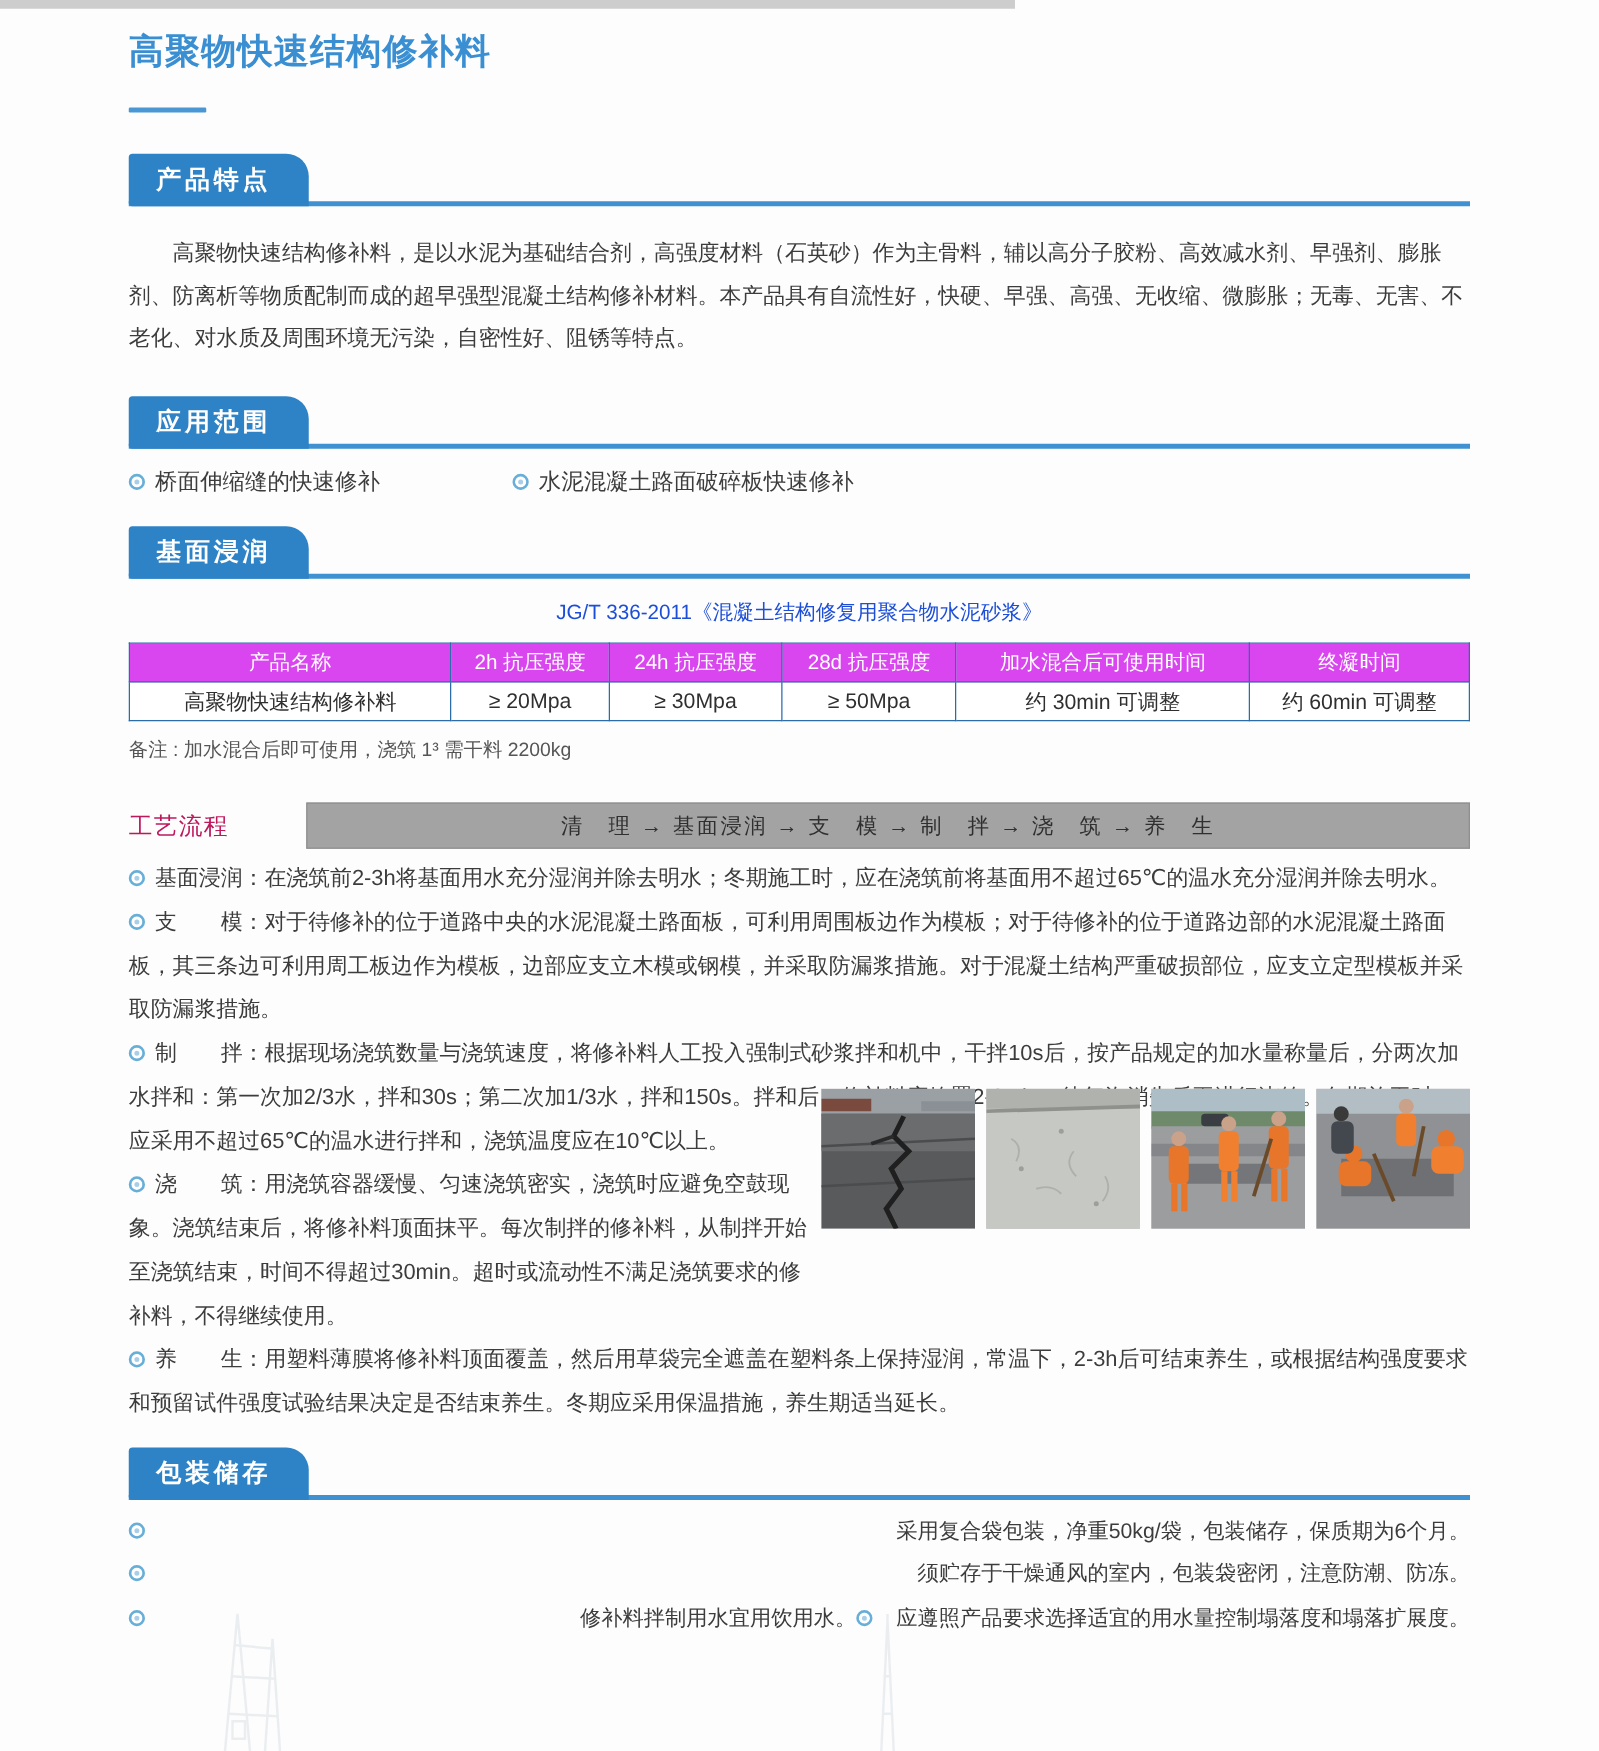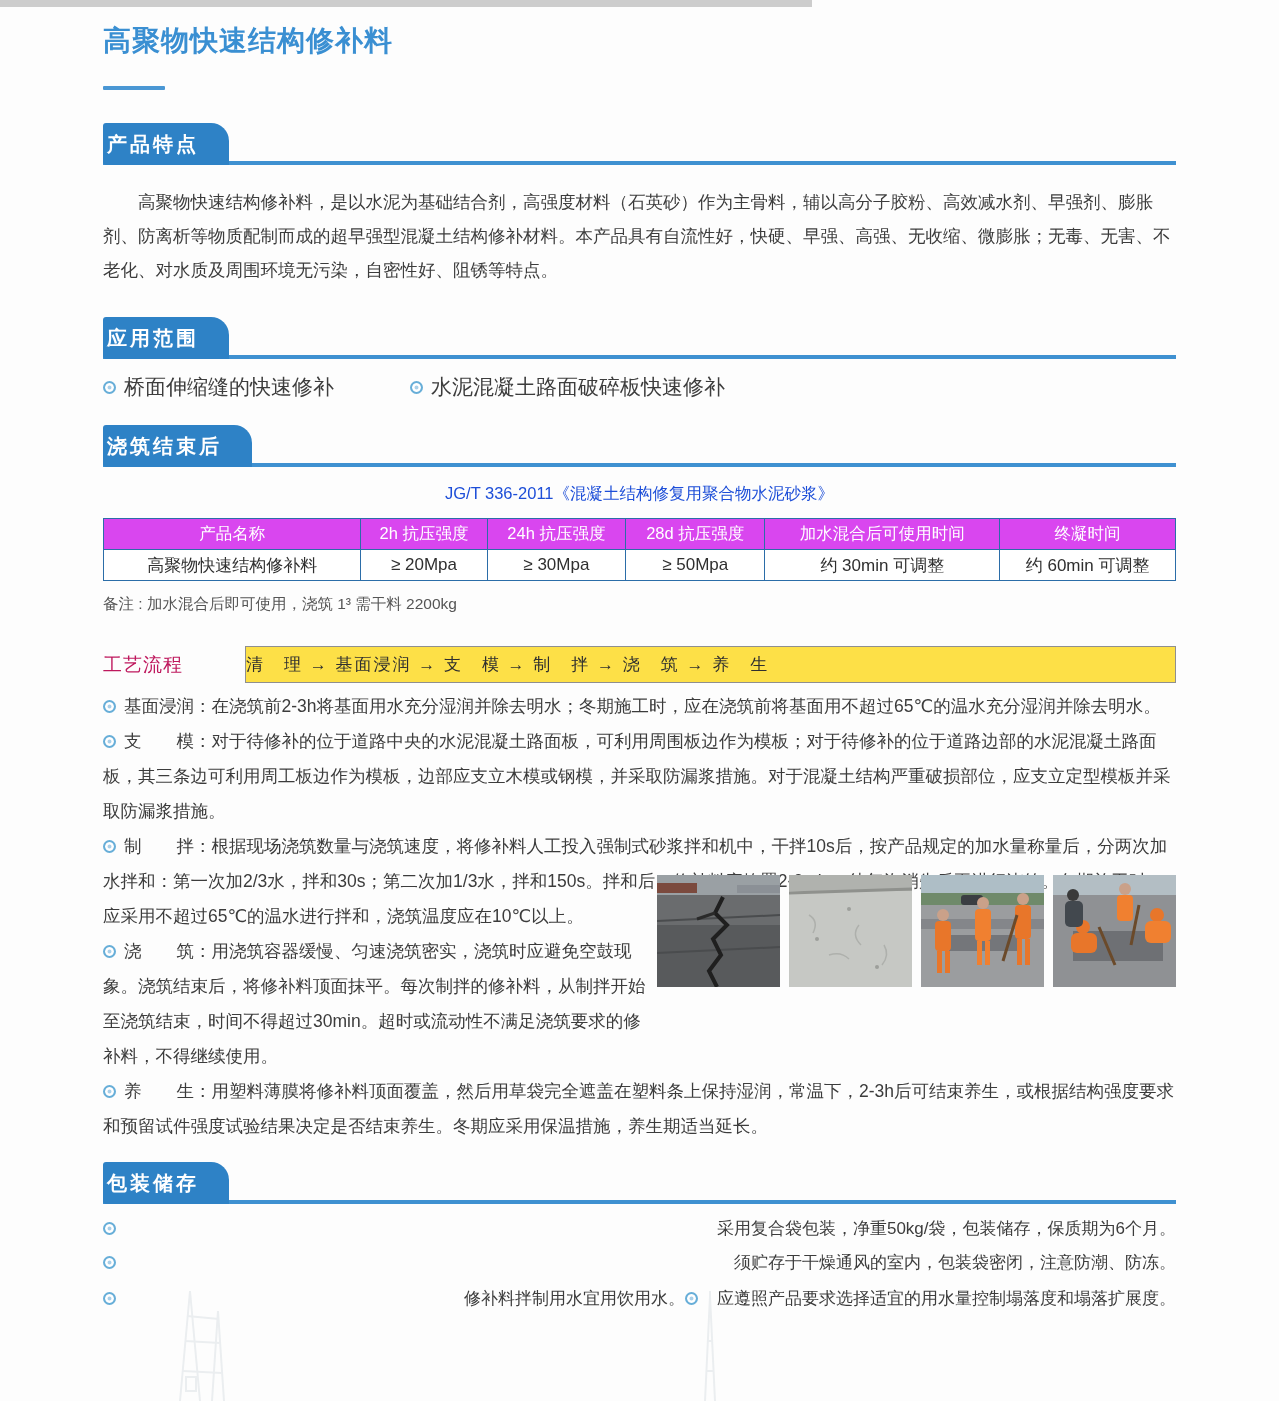--- a/index.html
+++ b/index.html
@@ -23,7 +23,7 @@
     position:absolute; left:0; bottom:-4px;
     background:#2e82c6; color:#fff;
     font-size:20px; font-weight:700; letter-spacing:3px;
-    height:42px; line-height:42px; padding:0 30px 0 4px;
+    height:42px; line-height:42px; padding:0 30px 0 22px;
     border-radius:3px 18px 0 3px;
   }
 

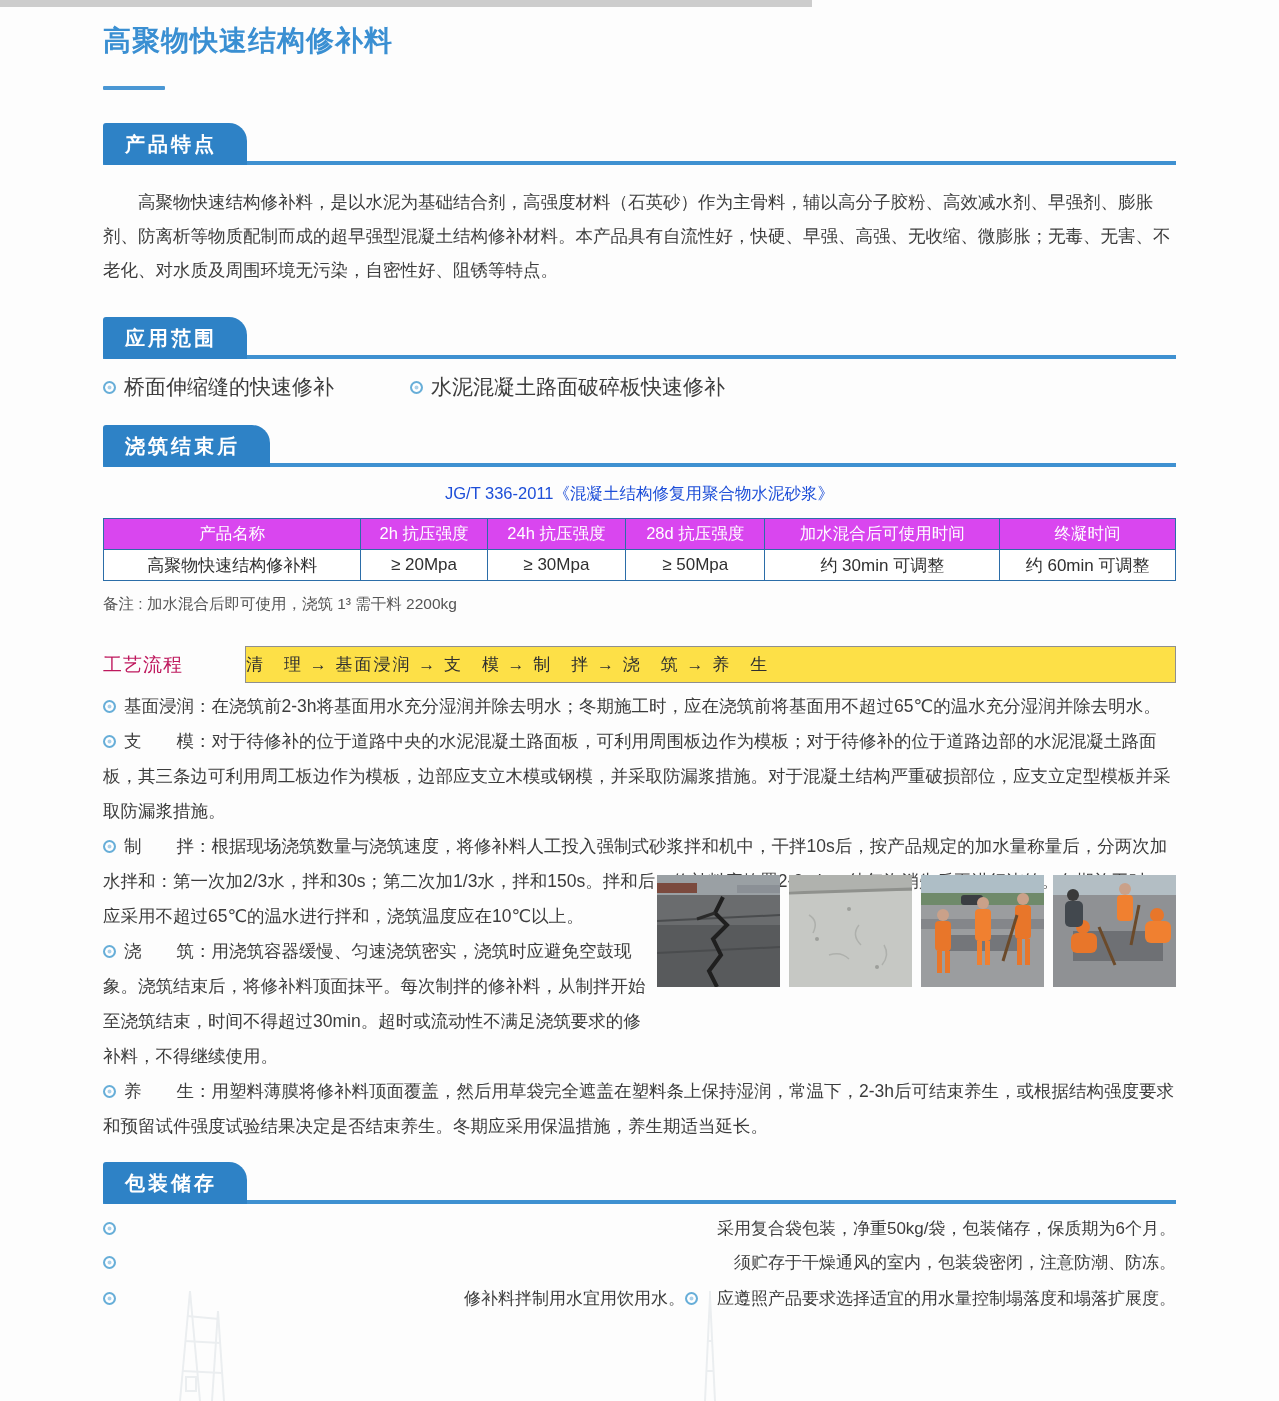--- a/index.html
+++ b/index.html
@@ -38,7 +38,7 @@
     background:#a9cfe8; margin-right:8px; vertical-align:-1px; flex:0 0 auto;
   }
 
-  .app-items { display:flex; margin-top:14px; font-size:21px; }
+  .app-items { display:flex; margin-top:14px; font-size:18px; }
   .app-item { display:flex; align-items:center; }
   .app-item:first-child { width:307px; }
 

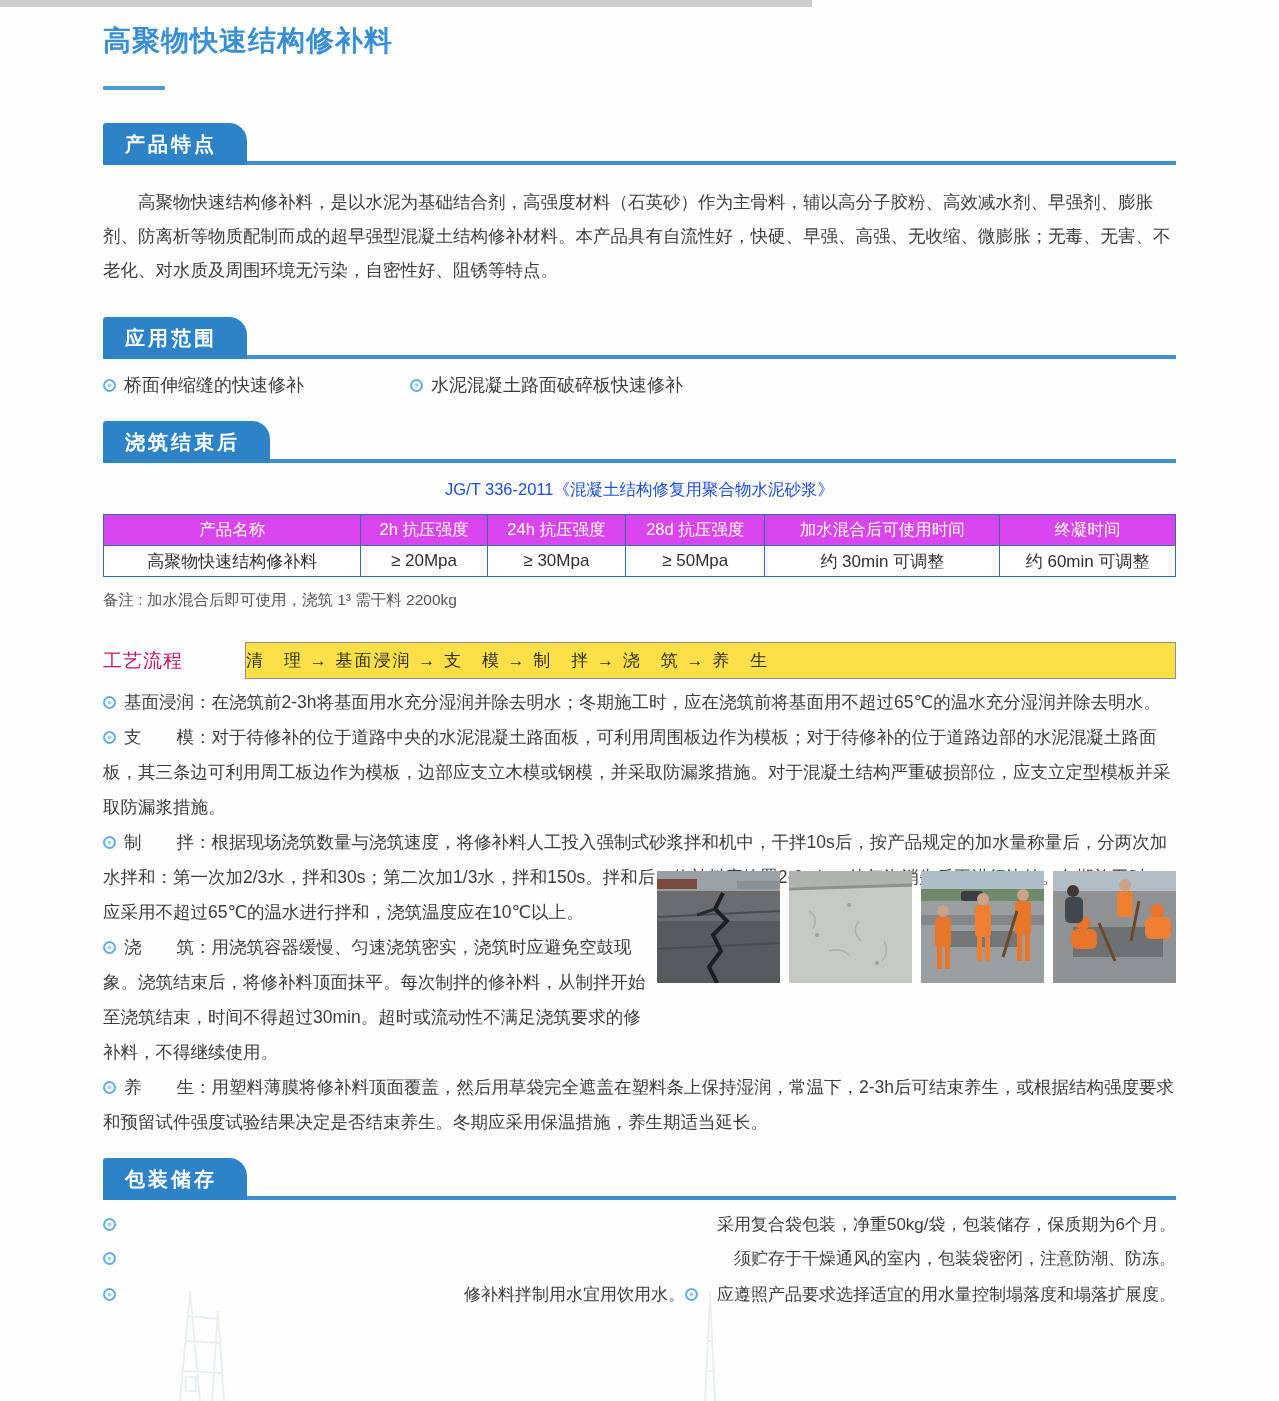--- a/index.html
+++ b/index.html
@@ -115,7 +115,7 @@
 
   <div class="sec" style="margin-top:27px;" data-interactable="false">
     <div class="sec-head" data-interactable="false">
-      <span class="banner" data-interactable="false">浇筑结束后</span>
+      <span class="banner" data-interactable="false">基面浸润</span>
     </div>
     <div class="standard-line" data-interactable="false">JG/T 336-2011《混凝土结构修复用聚合物水泥砂浆》</div>
     <table class="perf" data-interactable="false">

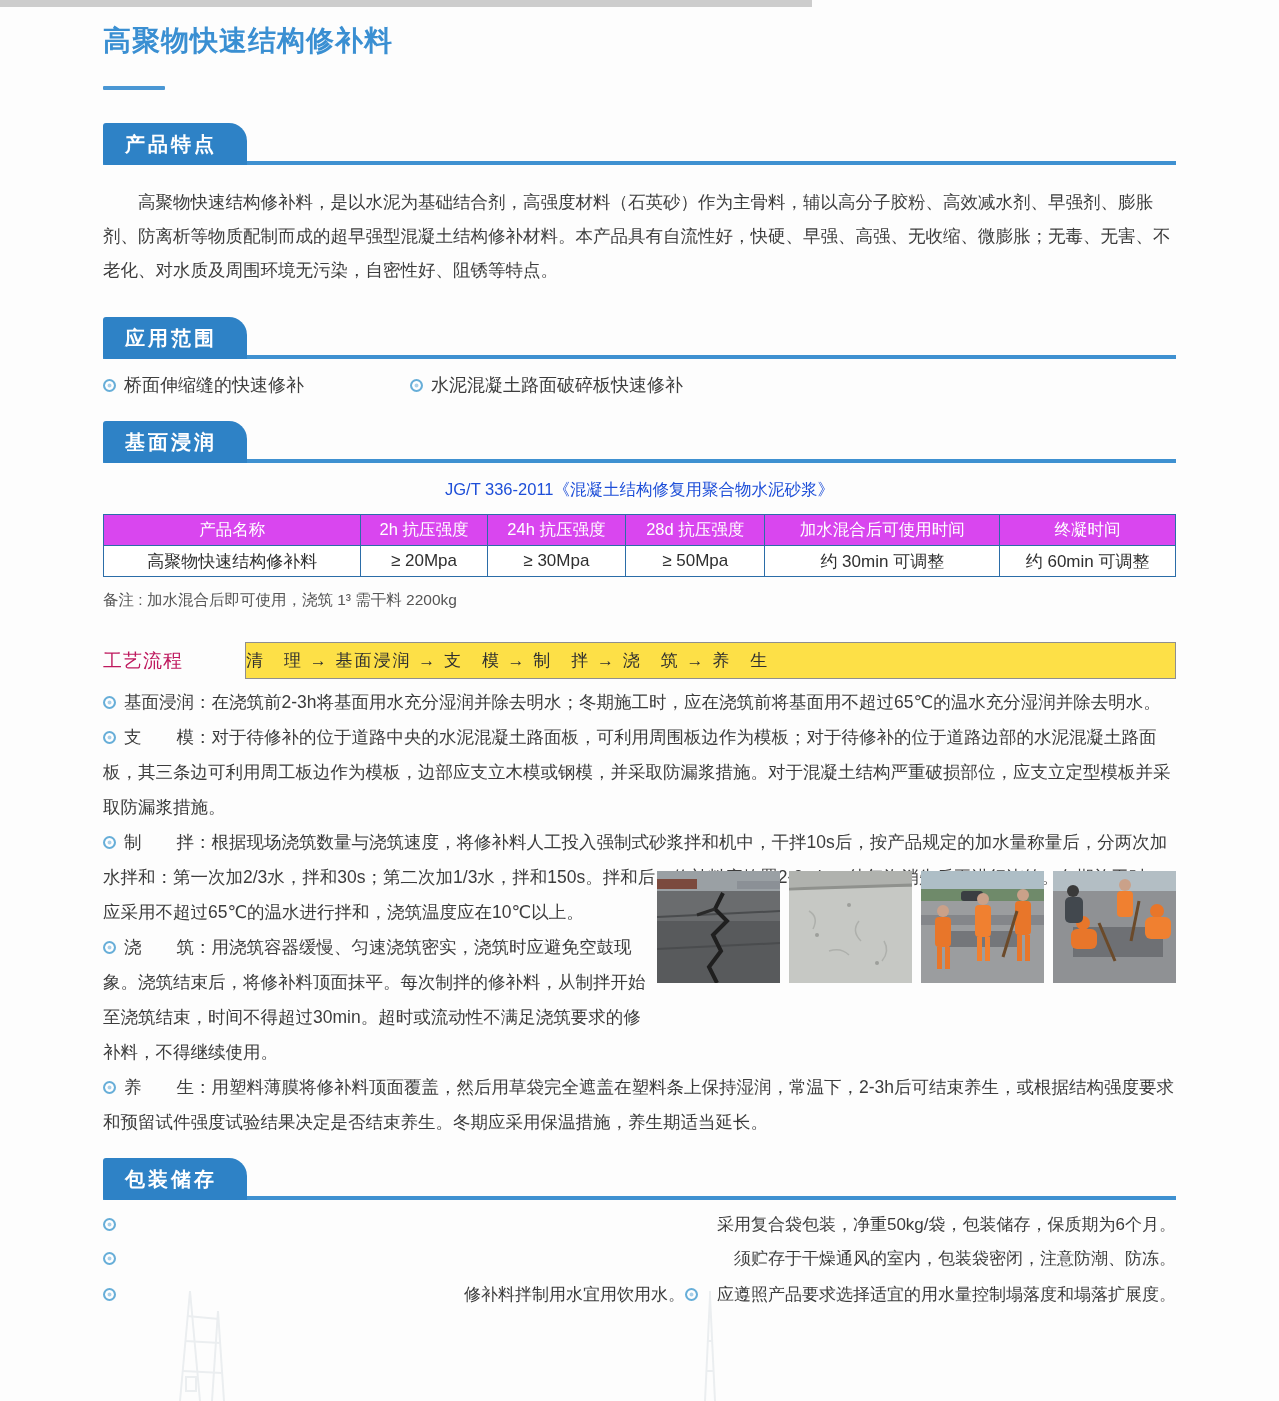--- a/index.html
+++ b/index.html
@@ -56,8 +56,8 @@
   .flow-row { display:flex; align-items:center; margin-top:13px; }
   .flow-label { font-size:19px; width:142px; color:#be185d; letter-spacing:1px; }
   .flow-box {
-    flex:1; border:1px solid #8f8f8f; background:#fde047;
-    text-align:left; font-size:17px; padding:6px 0; letter-spacing:2px; color:#2f2f2f;
+    flex:1; border:1px solid #8f8f8f; background:#a3a3a3;
+    text-align:center; font-size:17px; padding:6px 0; letter-spacing:2px; color:#2f2f2f;
   }
 
   .process-body { position:relative; margin-top:6px; }

